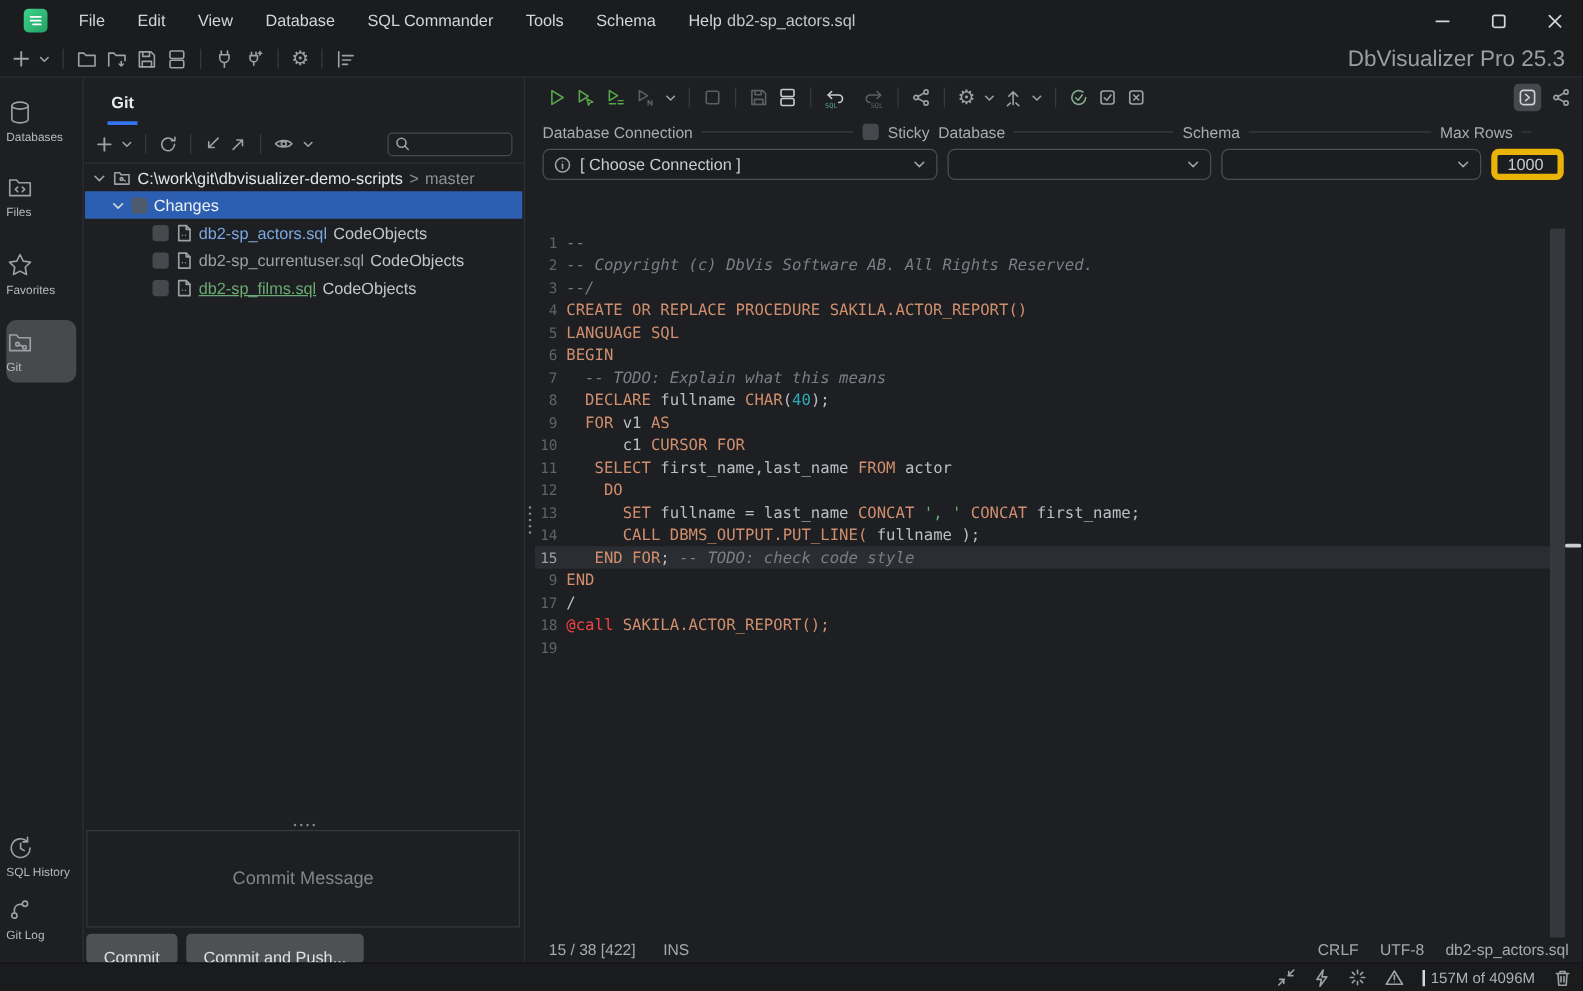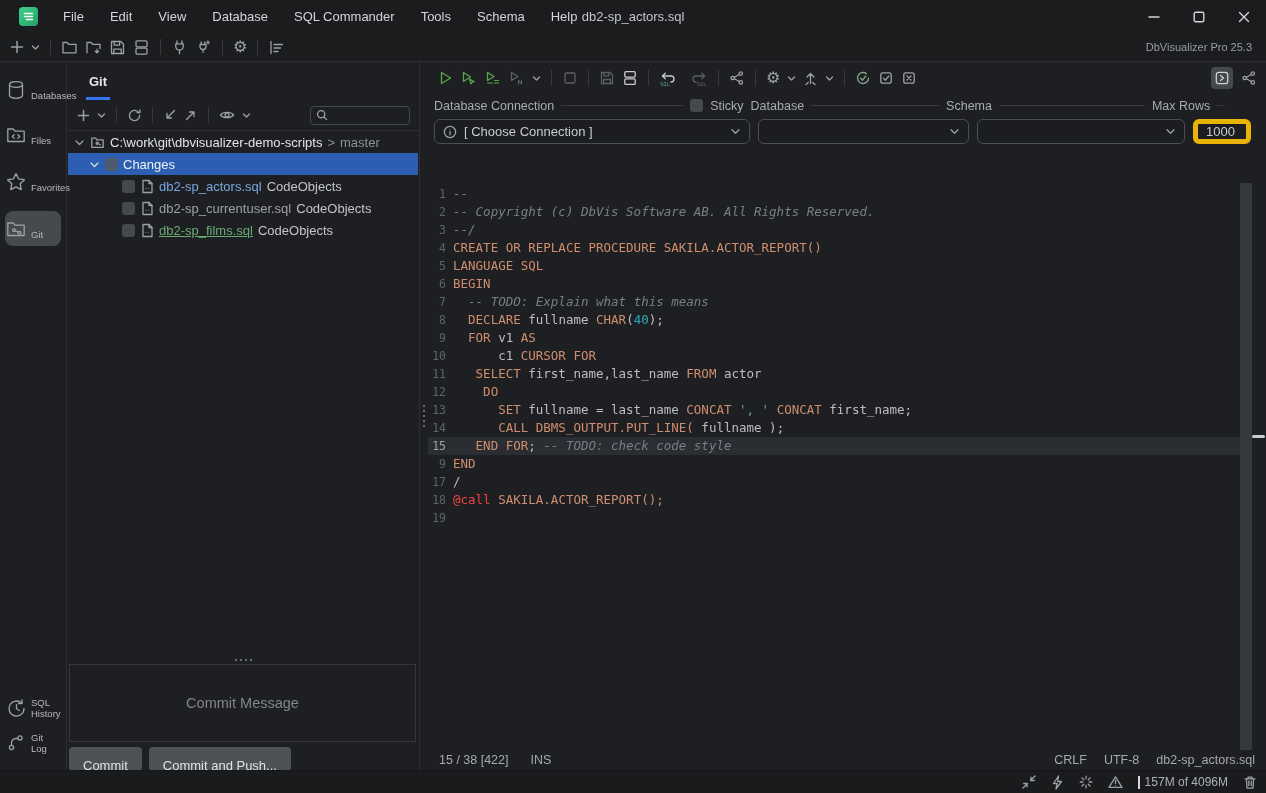--- a/index.html
+++ b/index.html
@@ -22,7 +22,7 @@
   
   .main-toolbar{position:absolute;top:33px;left:0;right:0;height:29px;background:#1b1c1e;
                 border-bottom:1px solid #2d2f33;display:flex;align-items:center;gap:7px;padding:0 10px}
-  .brand{margin-left:auto;color:#9b9ea2;font-size:11px;padding-right:4px}
+  .brand{margin-left:auto;color:#9b9ea2;font-size:18px;padding-right:4px}
   .gear{font-size:16px;line-height:1;color:#9da0a4;font-family:"DejaVu Sans",sans-serif}
   
   .left-rail{position:absolute;top:62px;bottom:23px;left:0;width:67px;border-right:1px solid #2d2f33;

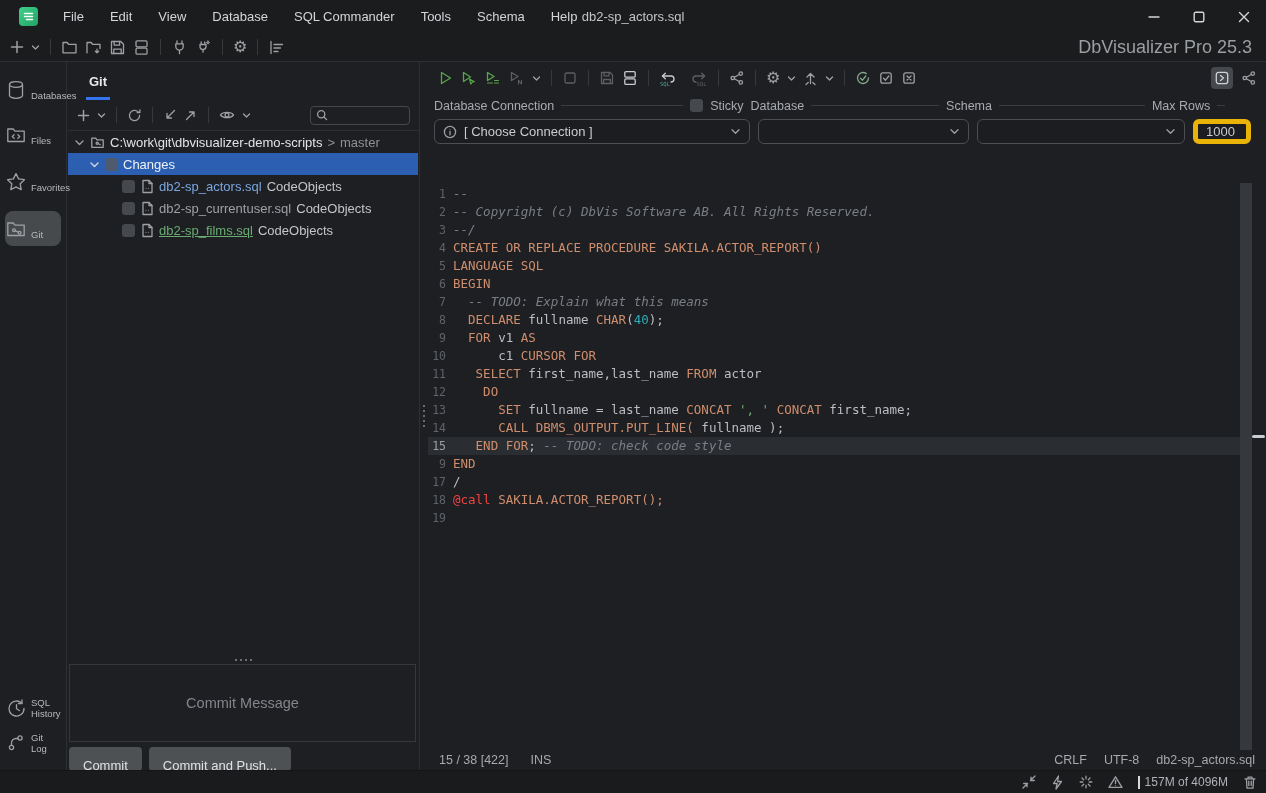--- a/index.html
+++ b/index.html
@@ -27,7 +27,7 @@
   
   .left-rail{position:absolute;top:62px;bottom:23px;left:0;width:67px;border-right:1px solid #2d2f33;
              display:flex;flex-direction:column;align-items:center}
-  .rail-item{width:56px;padding:7px 0 6px;display:flex;align-items:flex-end;gap:4px;
+  .rail-item{width:56px;padding:7px 0 6px;display:flex;flex-direction:column;align-items:flex-start;gap:4px;
              border-radius:8px;color:#c0c2c5}
   .rail-item .lbl{font-size:9.5px;color:#b7b9bc}
   .rail-item.selected{background:#474a4d}

